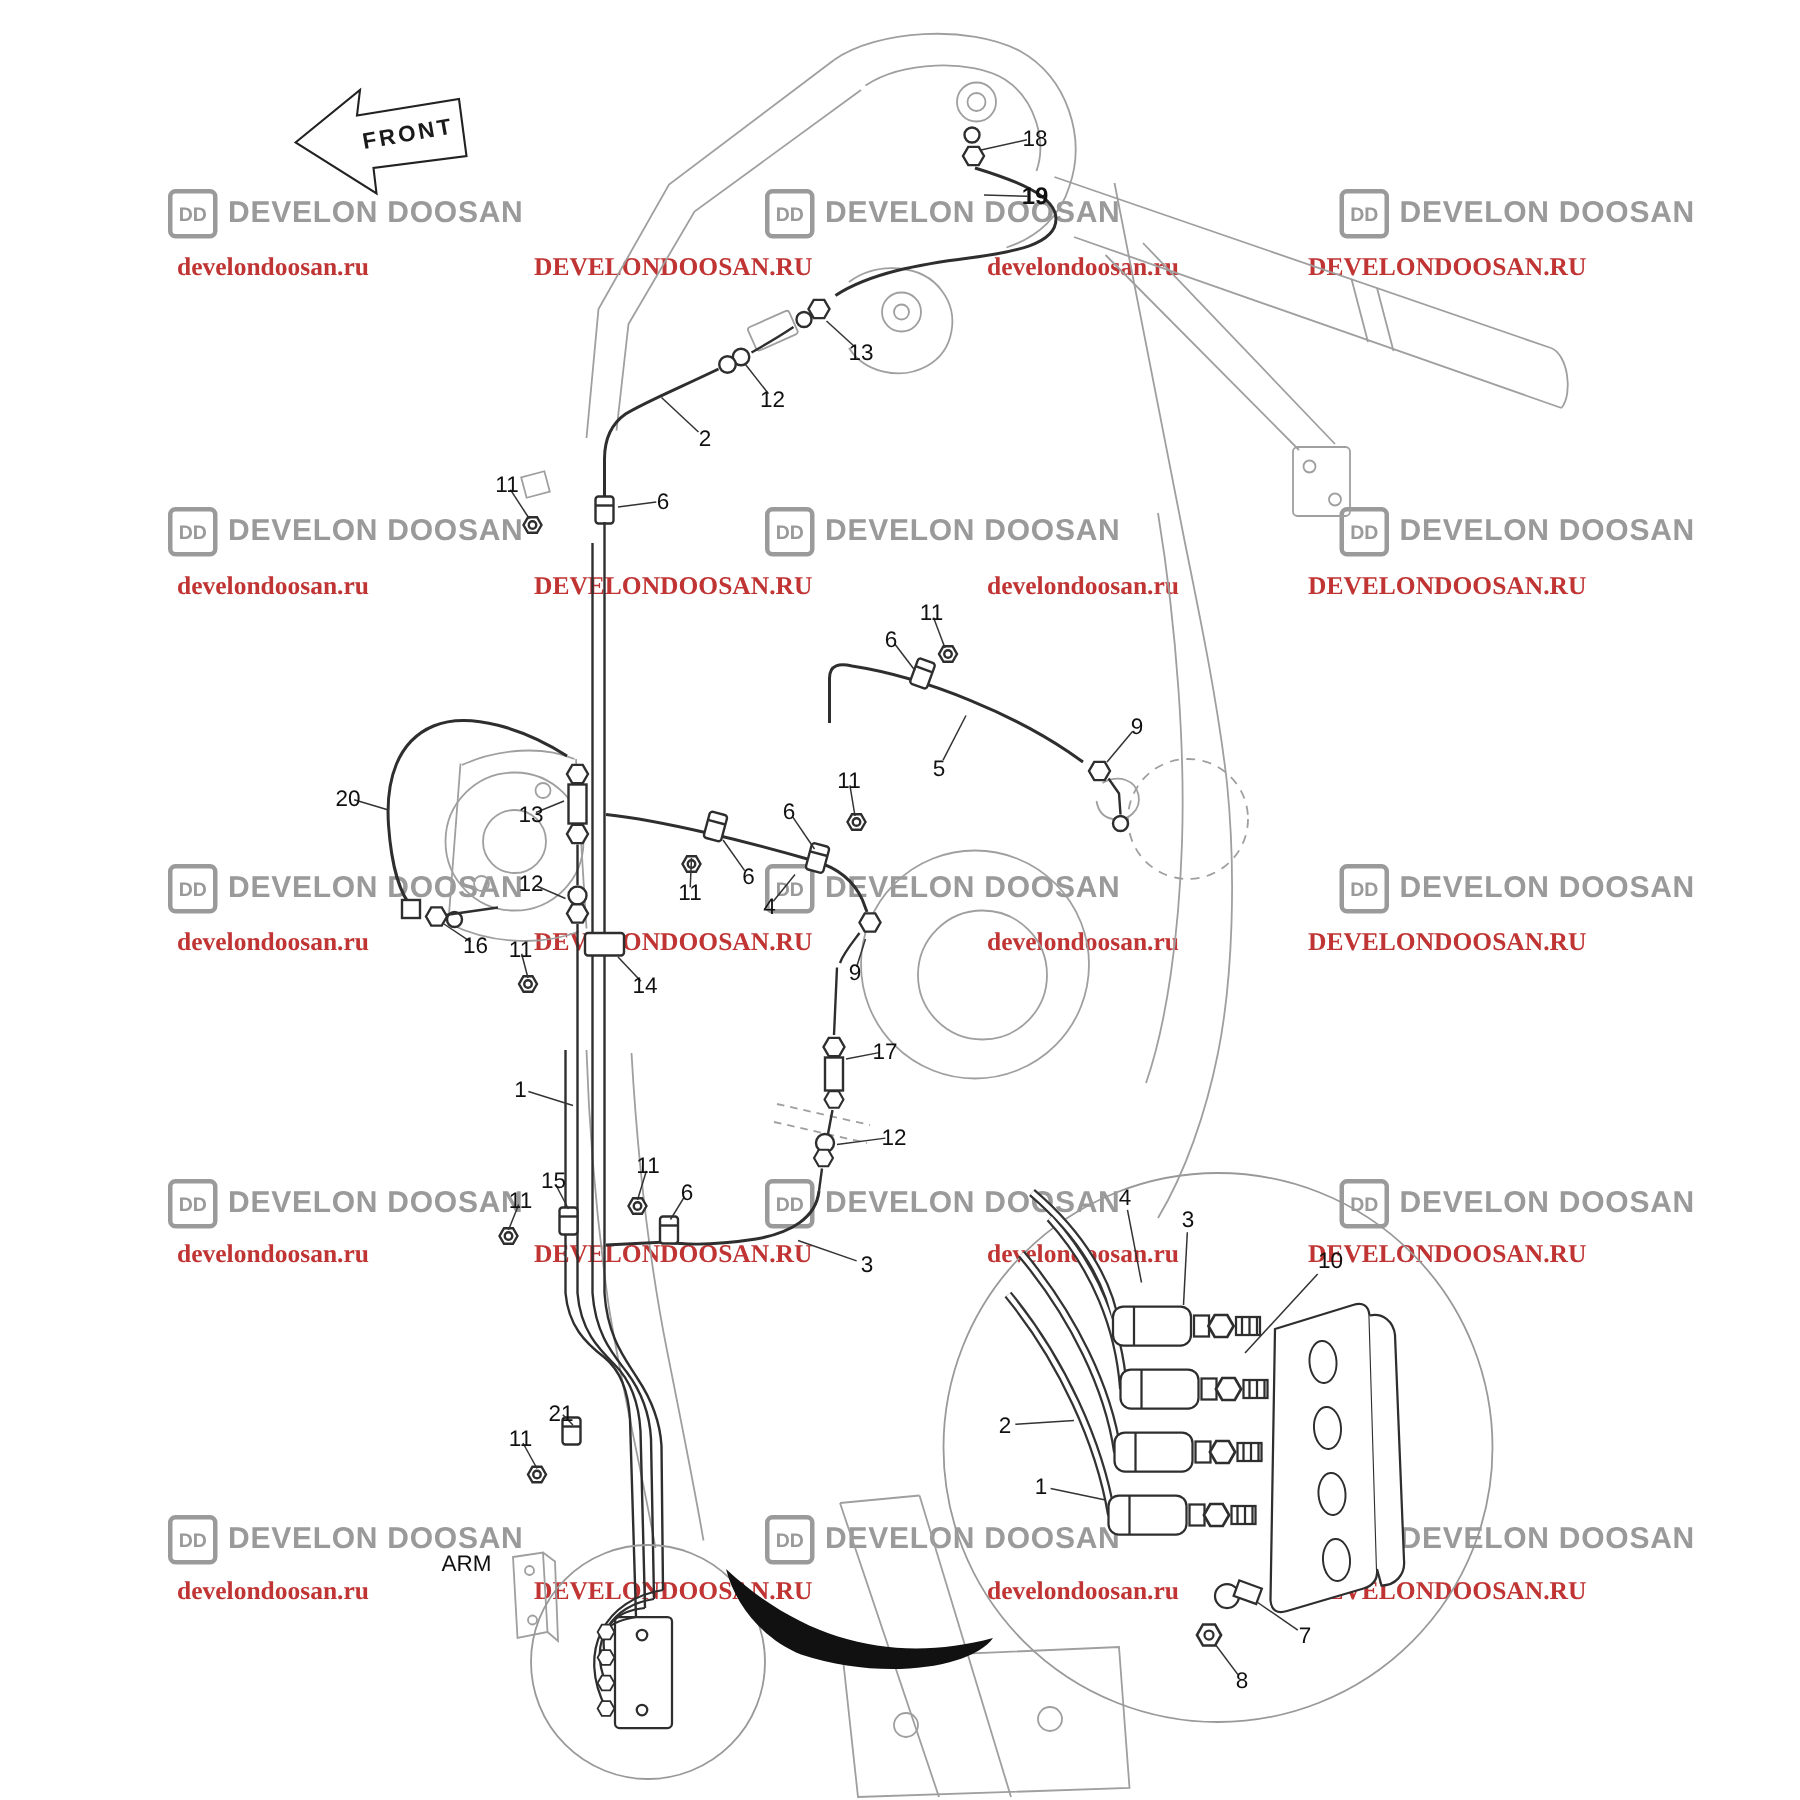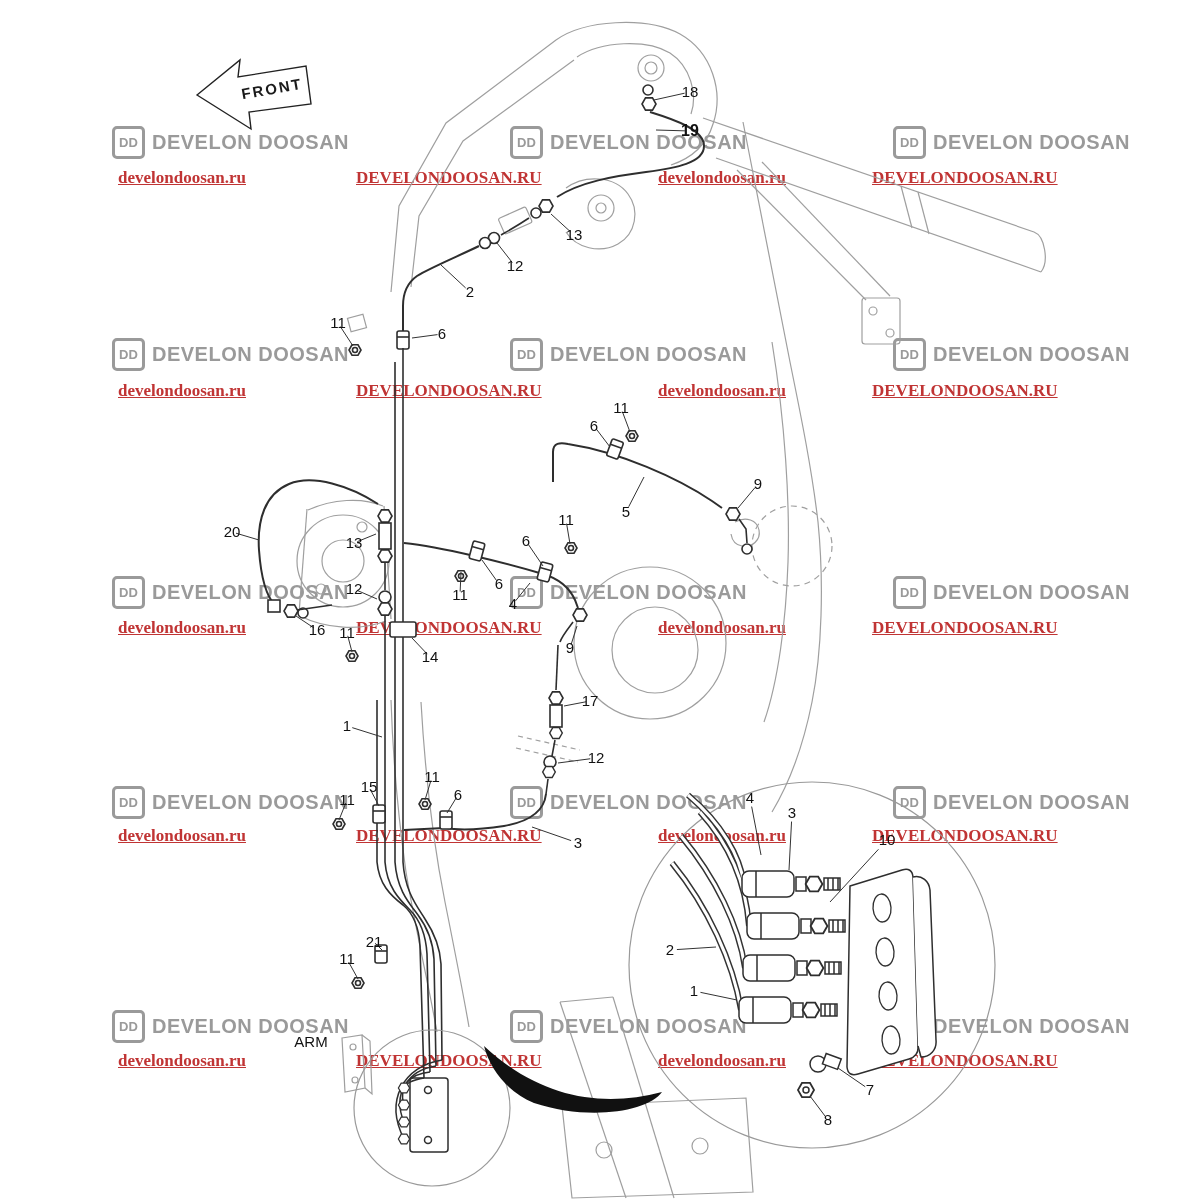--- a/index.html
+++ b/index.html
@@ -11,7 +11,7 @@
           display:flex;align-items:center;justify-content:center;
           font:bold 13px "Liberation Sans",sans-serif;}
   .wm-logo-text{font:bold 20px "Liberation Sans",sans-serif;letter-spacing:.5px;white-space:nowrap;text-align:right;}
-  .wm-url{position:absolute;font:bold 17px "Liberation Serif",serif;white-space:nowrap;text-decoration:underline;}
+  .wm-url{position:absolute;font:bold 17px "Liberation Serif",serif;white-space:nowrap;}
   #diagram{position:absolute;inset:0;}
   .callout{font:15px "Liberation Sans",sans-serif;fill:#111;text-anchor:middle;}
   .callout.bold{font-weight:bold;font-size:16px;}

